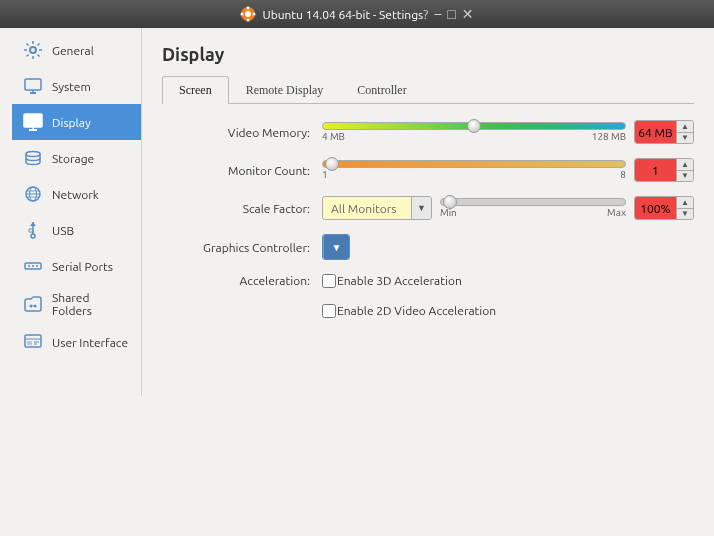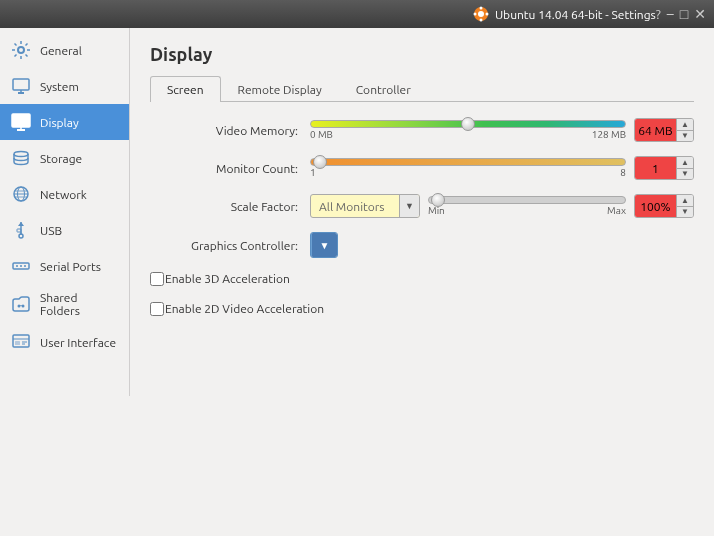--- a/index.html
+++ b/index.html
@@ -19,7 +19,7 @@
       height: 28px;
       display: flex;
       align-items: center;
-      justify-content: flex-end;
+      justify-content: center;
       padding: 0 8px;
       user-select: none;
     }

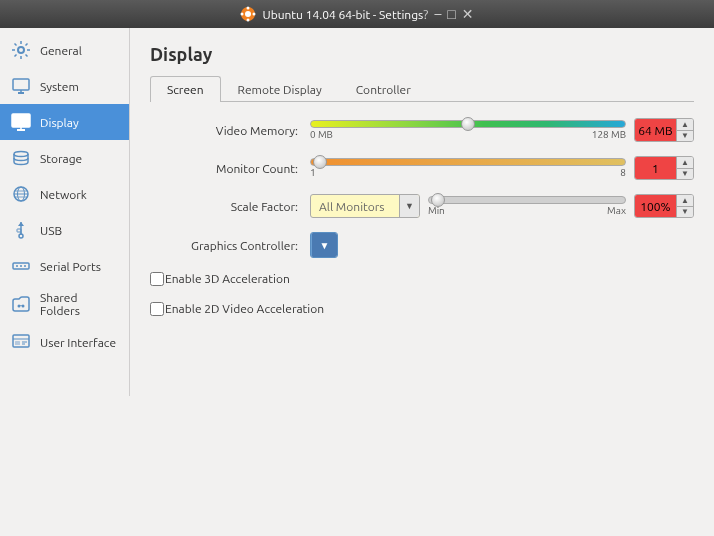--- a/index.html
+++ b/index.html
@@ -57,6 +57,7 @@
       display: flex;
       height: 368px;
       background: #f2f1f0;
+      padding-left: 12px;
     }
 
     

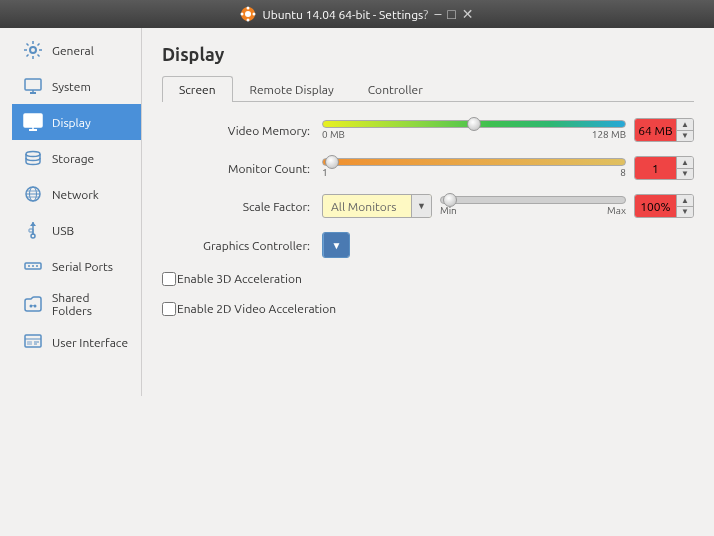--- a/index.html
+++ b/index.html
@@ -120,6 +120,7 @@
       display: flex;
       border-bottom: 1px solid #bbb;
       margin-bottom: 16px;
+      font-family: Liberation Serif, serif;
     }
     .tab {
       padding: 6px 16px;

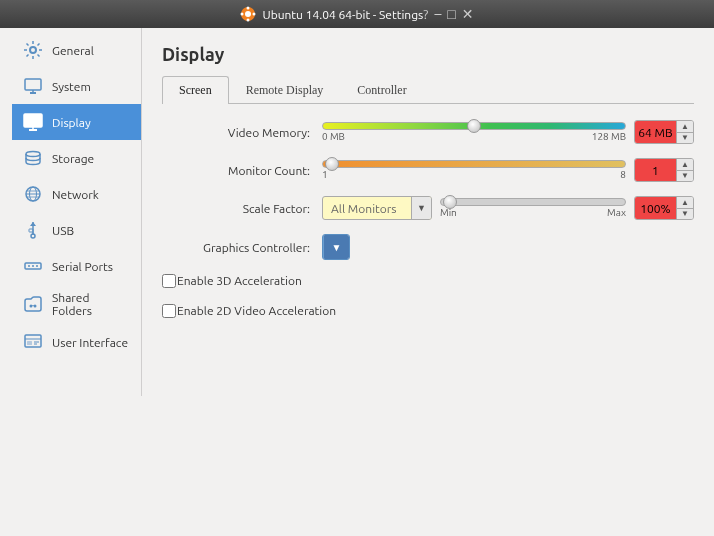--- a/index.html
+++ b/index.html
@@ -496,7 +496,7 @@
               <div class="slider-thumb" style="left: calc(50% - 7px);"></div>
             </div>
             <div class="slider-labels">
-              <span>0 MB</span>
+              <span>4 MB</span>
               <span>128 MB</span>
             </div>
           </div>

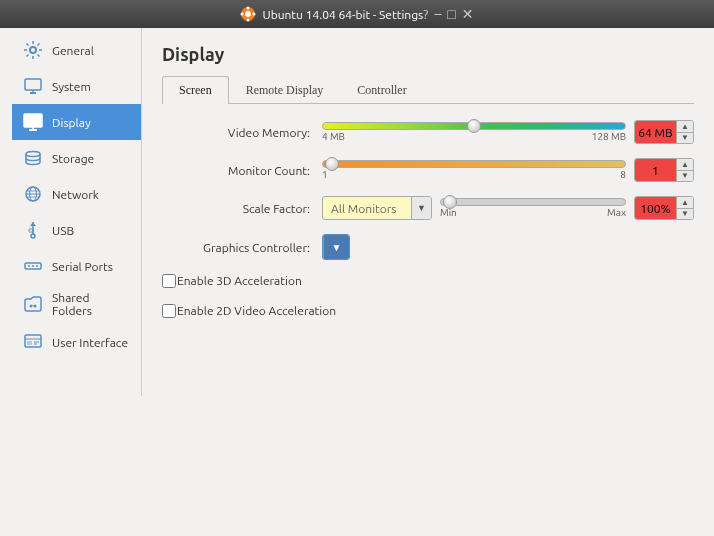--- a/index.html
+++ b/index.html
@@ -568,6 +568,7 @@
       </div>
 
       <div class="form-row" style="align-items: flex-start;">
+        <div class="form-label">Acceleration:</div>
         <div class="form-control">
           <div style="display: flex; flex-direction: column; gap: 8px;">
             <div class="checkbox-row">

